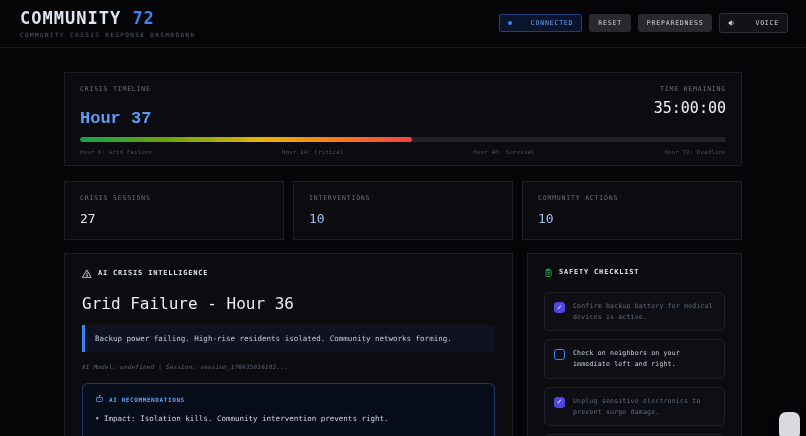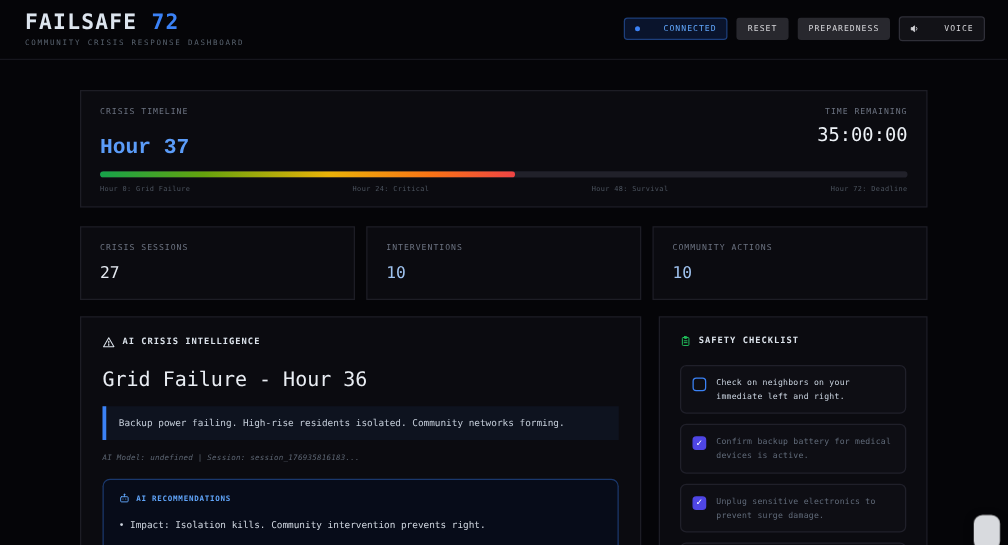--- a/index.html
+++ b/index.html
@@ -134,7 +134,7 @@
 <header>
   <div class="header-left">
     <div class="app-title">
-      <span>FAILSAFE</span>
+      <span>COMMUNITY</span>
       <span class="accent">72</span>
     </div>
     <div class="app-subtitle">COMMUNITY CRISIS RESPONSE DASHBOARD</div>

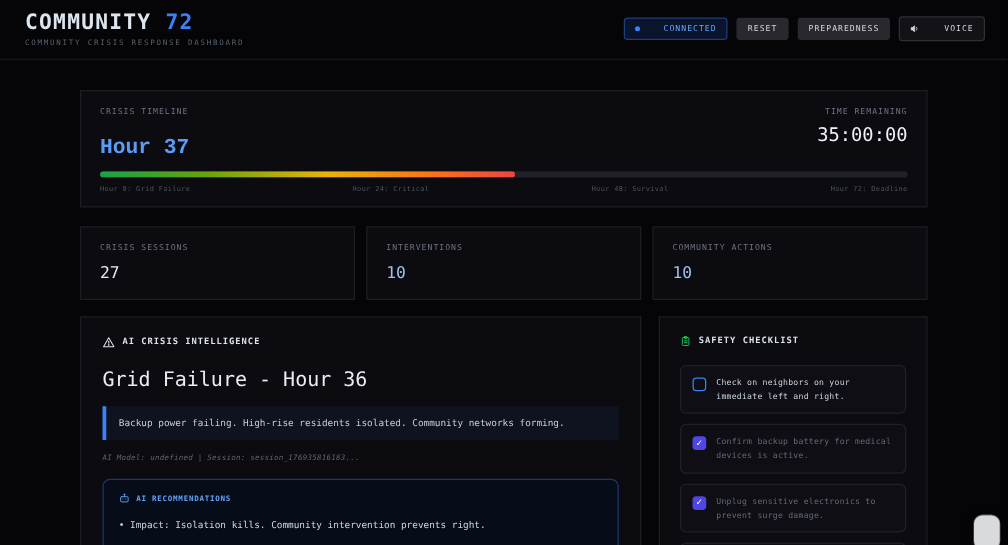--- a/index.html
+++ b/index.html
@@ -243,13 +243,13 @@
         <span>SAFETY CHECKLIST</span>
       </div>
 
+      <div class="check-item checked">
+        <span class="checkbox"></span>
+        <span class="check-text">Confirm backup battery for medical devices is active.</span>
+      </div>
       <div class="check-item">
         <span class="checkbox"></span>
         <span class="check-text">Check on neighbors on your immediate left and right.</span>
-      </div>
-      <div class="check-item checked">
-        <span class="checkbox"></span>
-        <span class="check-text">Confirm backup battery for medical devices is active.</span>
       </div>
       <div class="check-item checked">
         <span class="checkbox"></span>

